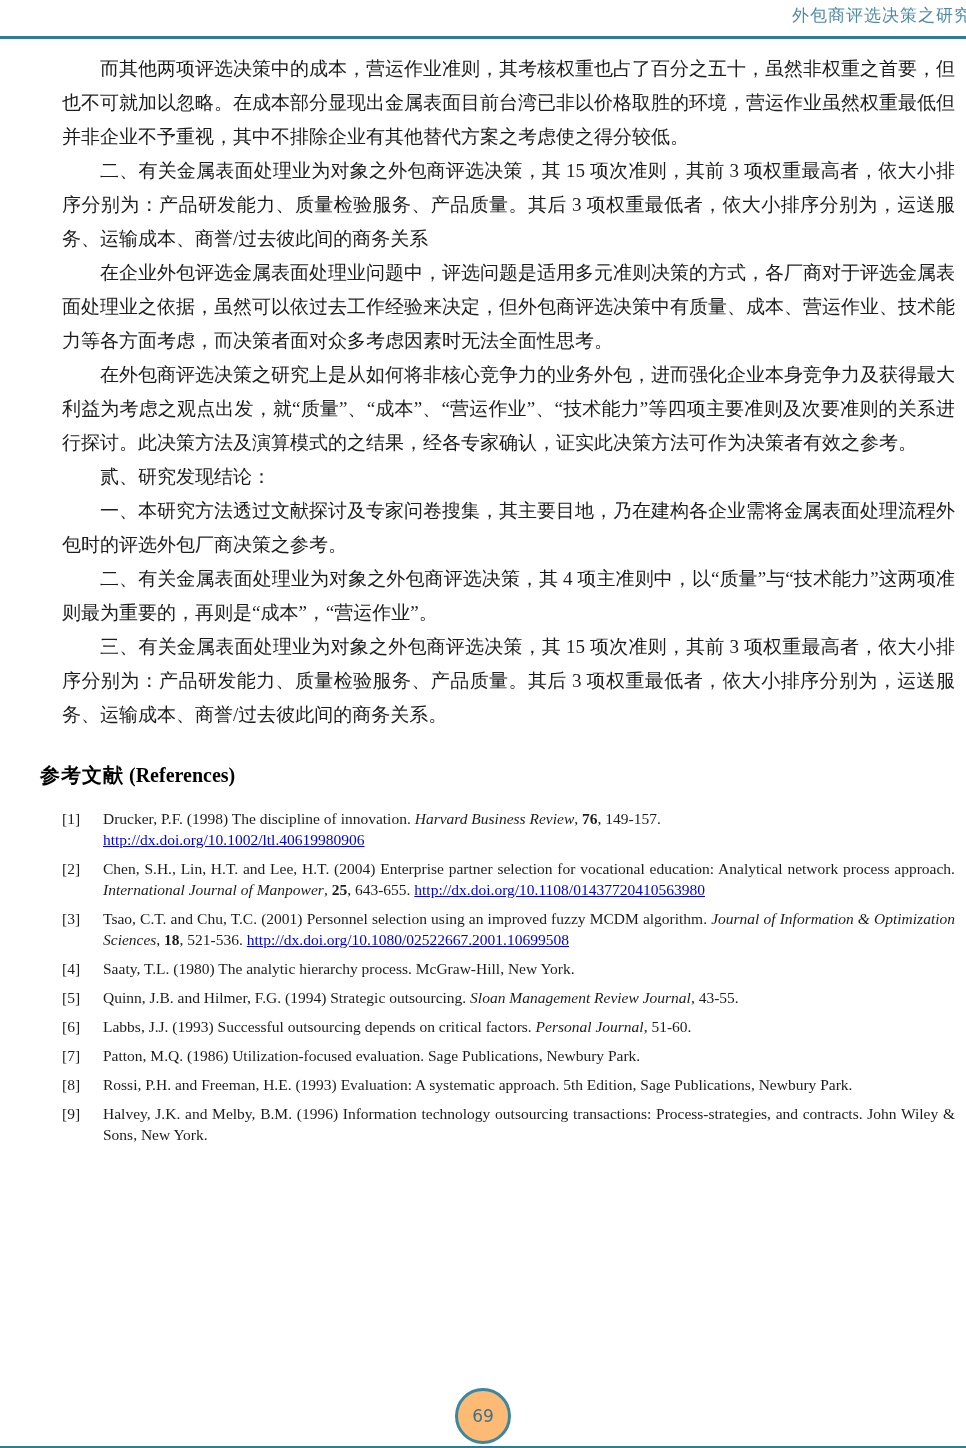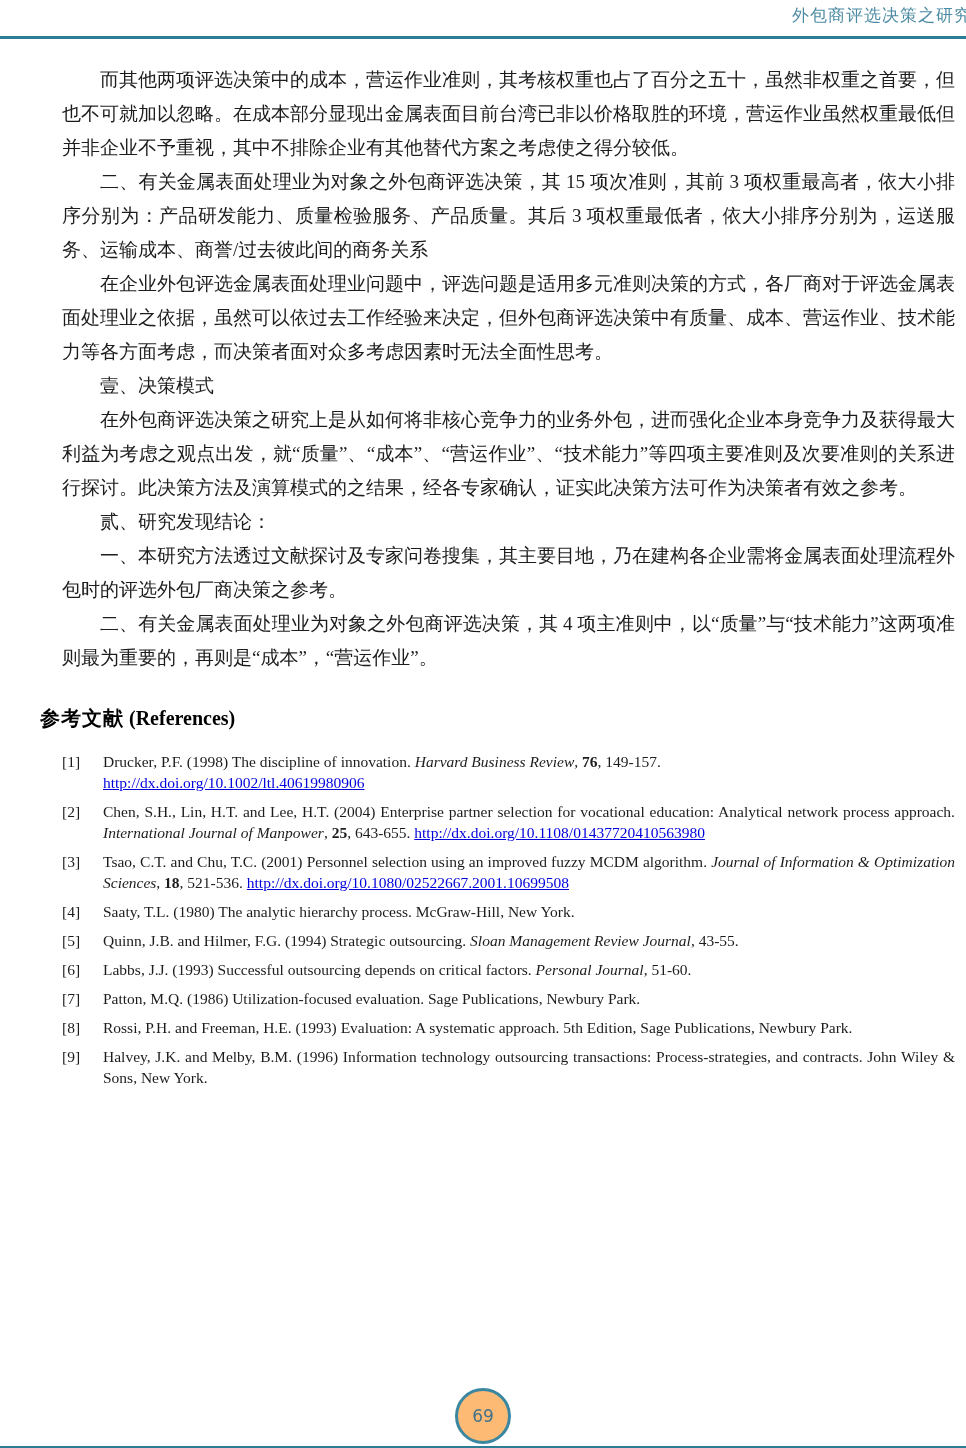--- a/index.html
+++ b/index.html
@@ -24,7 +24,7 @@
   
   .content{
     position:absolute;top:52px;left:62px;width:893px;
-    font-size:19px;line-height:34px;text-align:justify;margin-top:11px;
+    font-size:19px;line-height:34px;text-align:justify;
   }
   .content p{margin:0;text-indent:2em;}
   .sec-heading{

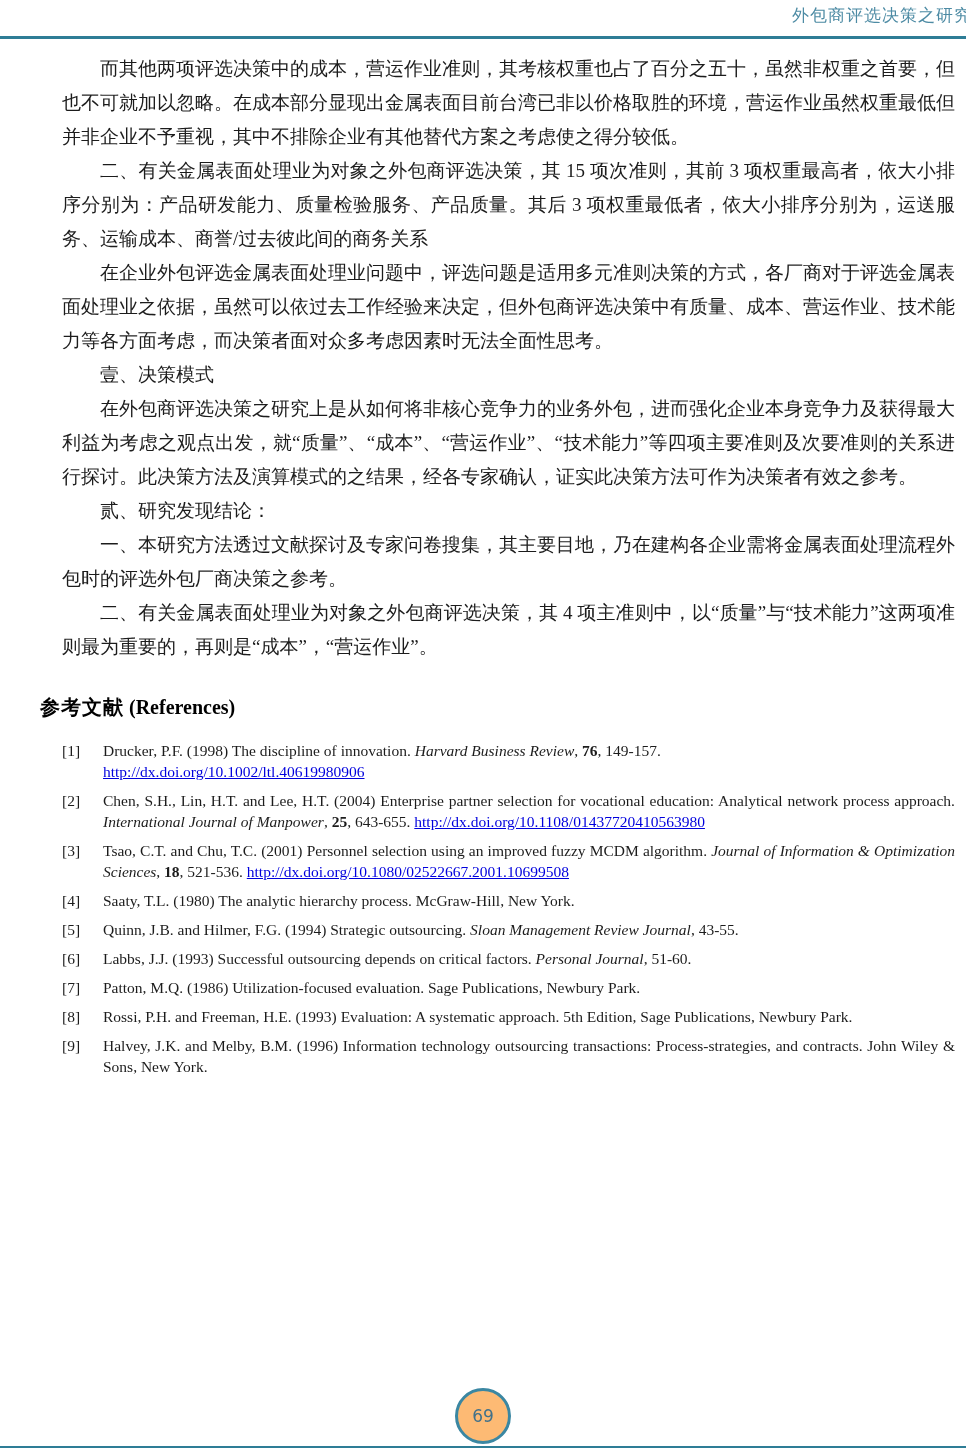--- a/index.html
+++ b/index.html
@@ -78,7 +78,6 @@
 
 
     <p>在企业外包评选金属表面处理业问题中，评选问题是适用多元准则决策的方式，各厂商对于评选金属表面处理业之依据，虽然可以依过去工作经验来决定，但外包商评选决策中有质量、成本、营运作业、技术能力等各方面考虑，而决策者面对众多考虑因素时无法全面性思考。</p>
-    <p>壹、决策模式</p>
     <p>在外包商评选决策之研究上是从如何将非核心竞争力的业务外包，进而强化企业本身竞争力及获得最大利益为考虑之观点出发，就“质量”、“成本”、“营运作业”、“技术能力”等四项主要准则及次要准则的关系进行探讨。此决策方法及演算模式的之结果，经各专家确认，证实此决策方法可作为决策者有效之参考。</p>
     <p>贰、研究发现结论：</p>
     <p>一、本研究方法透过文献探讨及专家问卷搜集，其主要目地，乃在建构各企业需将金属表面处理流程外包时的评选外包厂商决策之参考。</p>

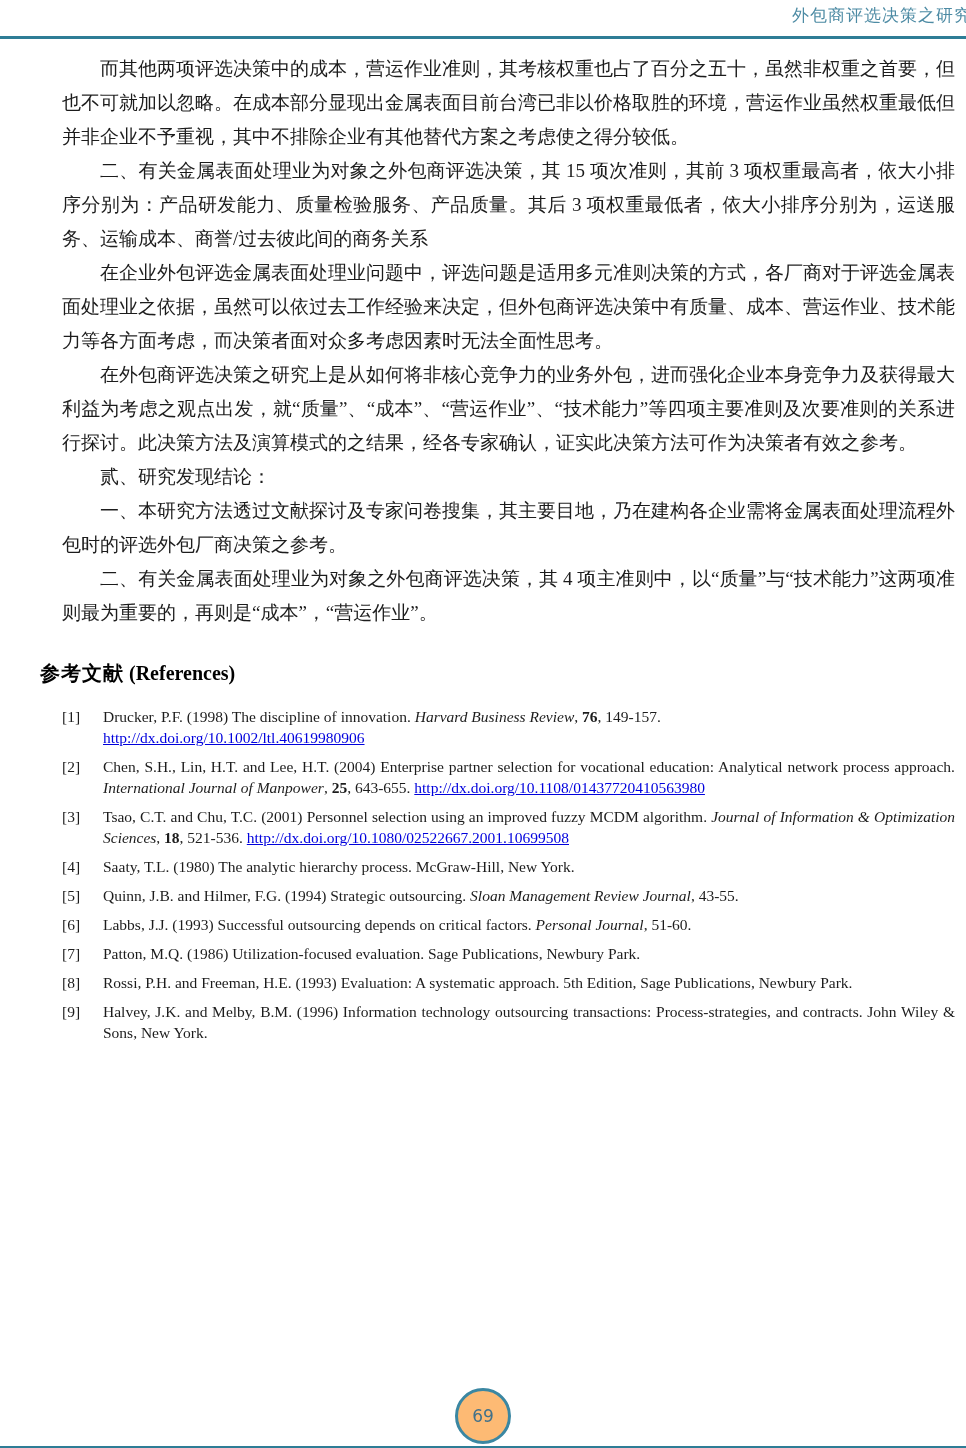--- a/index.html
+++ b/index.html
@@ -82,6 +82,7 @@
     <p>贰、研究发现结论：</p>
     <p>一、本研究方法透过文献探讨及专家问卷搜集，其主要目地，乃在建构各企业需将金属表面处理流程外包时的评选外包厂商决策之参考。</p>
     <p>二、有关金属表面处理业为对象之外包商评选决策，其 4 项主准则中，以“质量”与“技术能力”这两项准则最为重要的，再则是“成本”，“营运作业”。</p>
+    <p>三、有关金属表面处理业为对象之外包商评选决策，其 15 项次准则，其前 3 项权重最高者，依大小排序分别为：产品研发能力、质量检验服务、产品质量。其后 3 项权重最低者，依大小排序分别为，运送服务、运输成本、商誉/过去彼此间的商务关系。</p>
 
     <div class="ref-heading">
       <span class="cjk">参考文献</span><span class="latin"> (References)</span>

